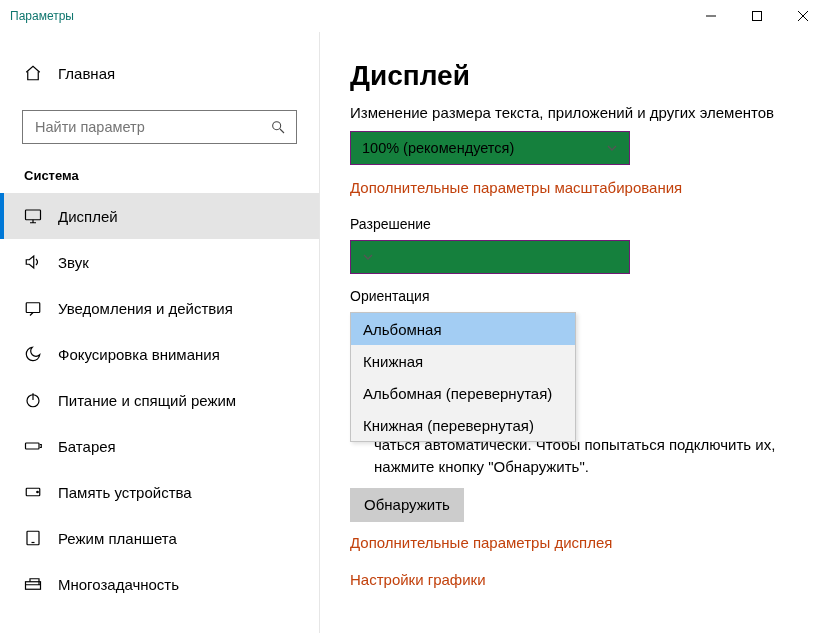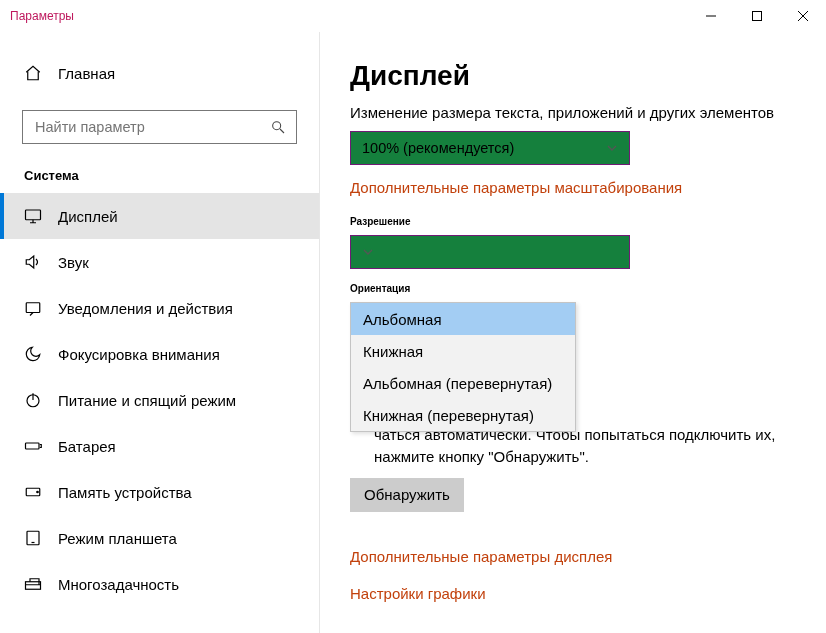--- a/index.html
+++ b/index.html
@@ -25,7 +25,7 @@
   }
   .titlebar .title {
     font-size: 12px;
-    color: #be185d;
+    color: #0f766e;
   }
   .titlebar .win-controls {
     display: flex;

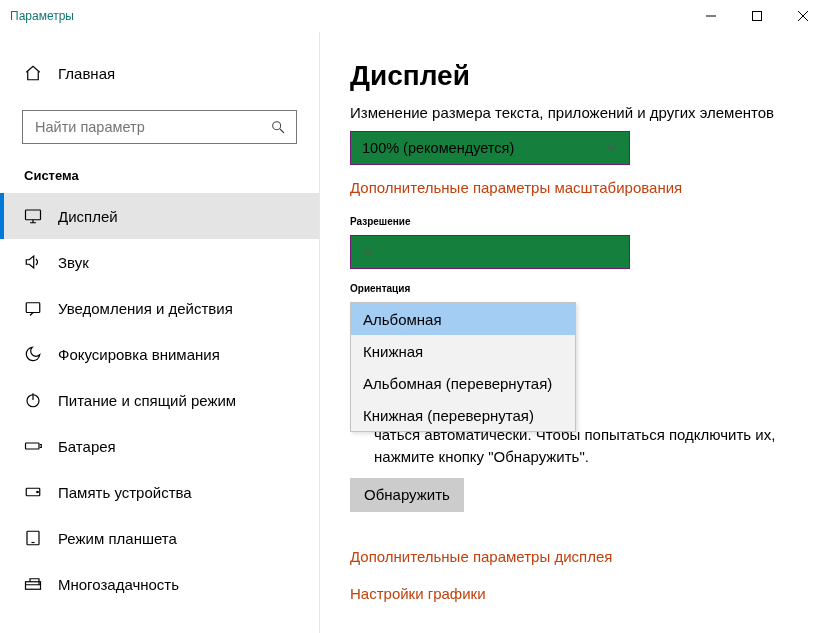--- a/index.html
+++ b/index.html
@@ -154,9 +154,8 @@
     font-size: 15px;
   }
   .label-sm {
-    font-size: 10px;
+    font-size: 14px;
     margin-bottom: 8px;
-    font-weight: bold;
   }
 
   

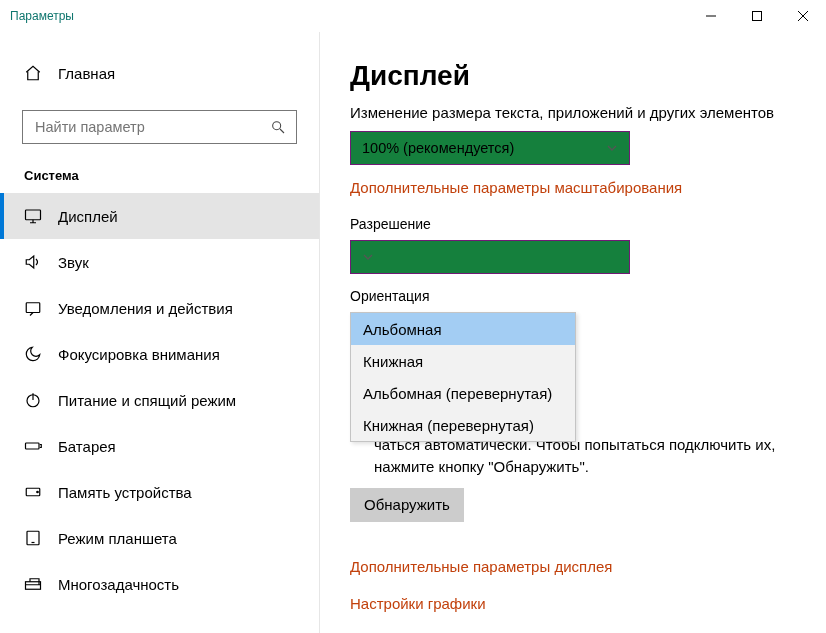--- a/index.html
+++ b/index.html
@@ -203,7 +203,7 @@
     font-size: 15px;
     font-family: inherit;
     cursor: default;
-    margin-bottom: 36px;
+    margin-bottom: 12px;
     display: inline-block;
   }
 

